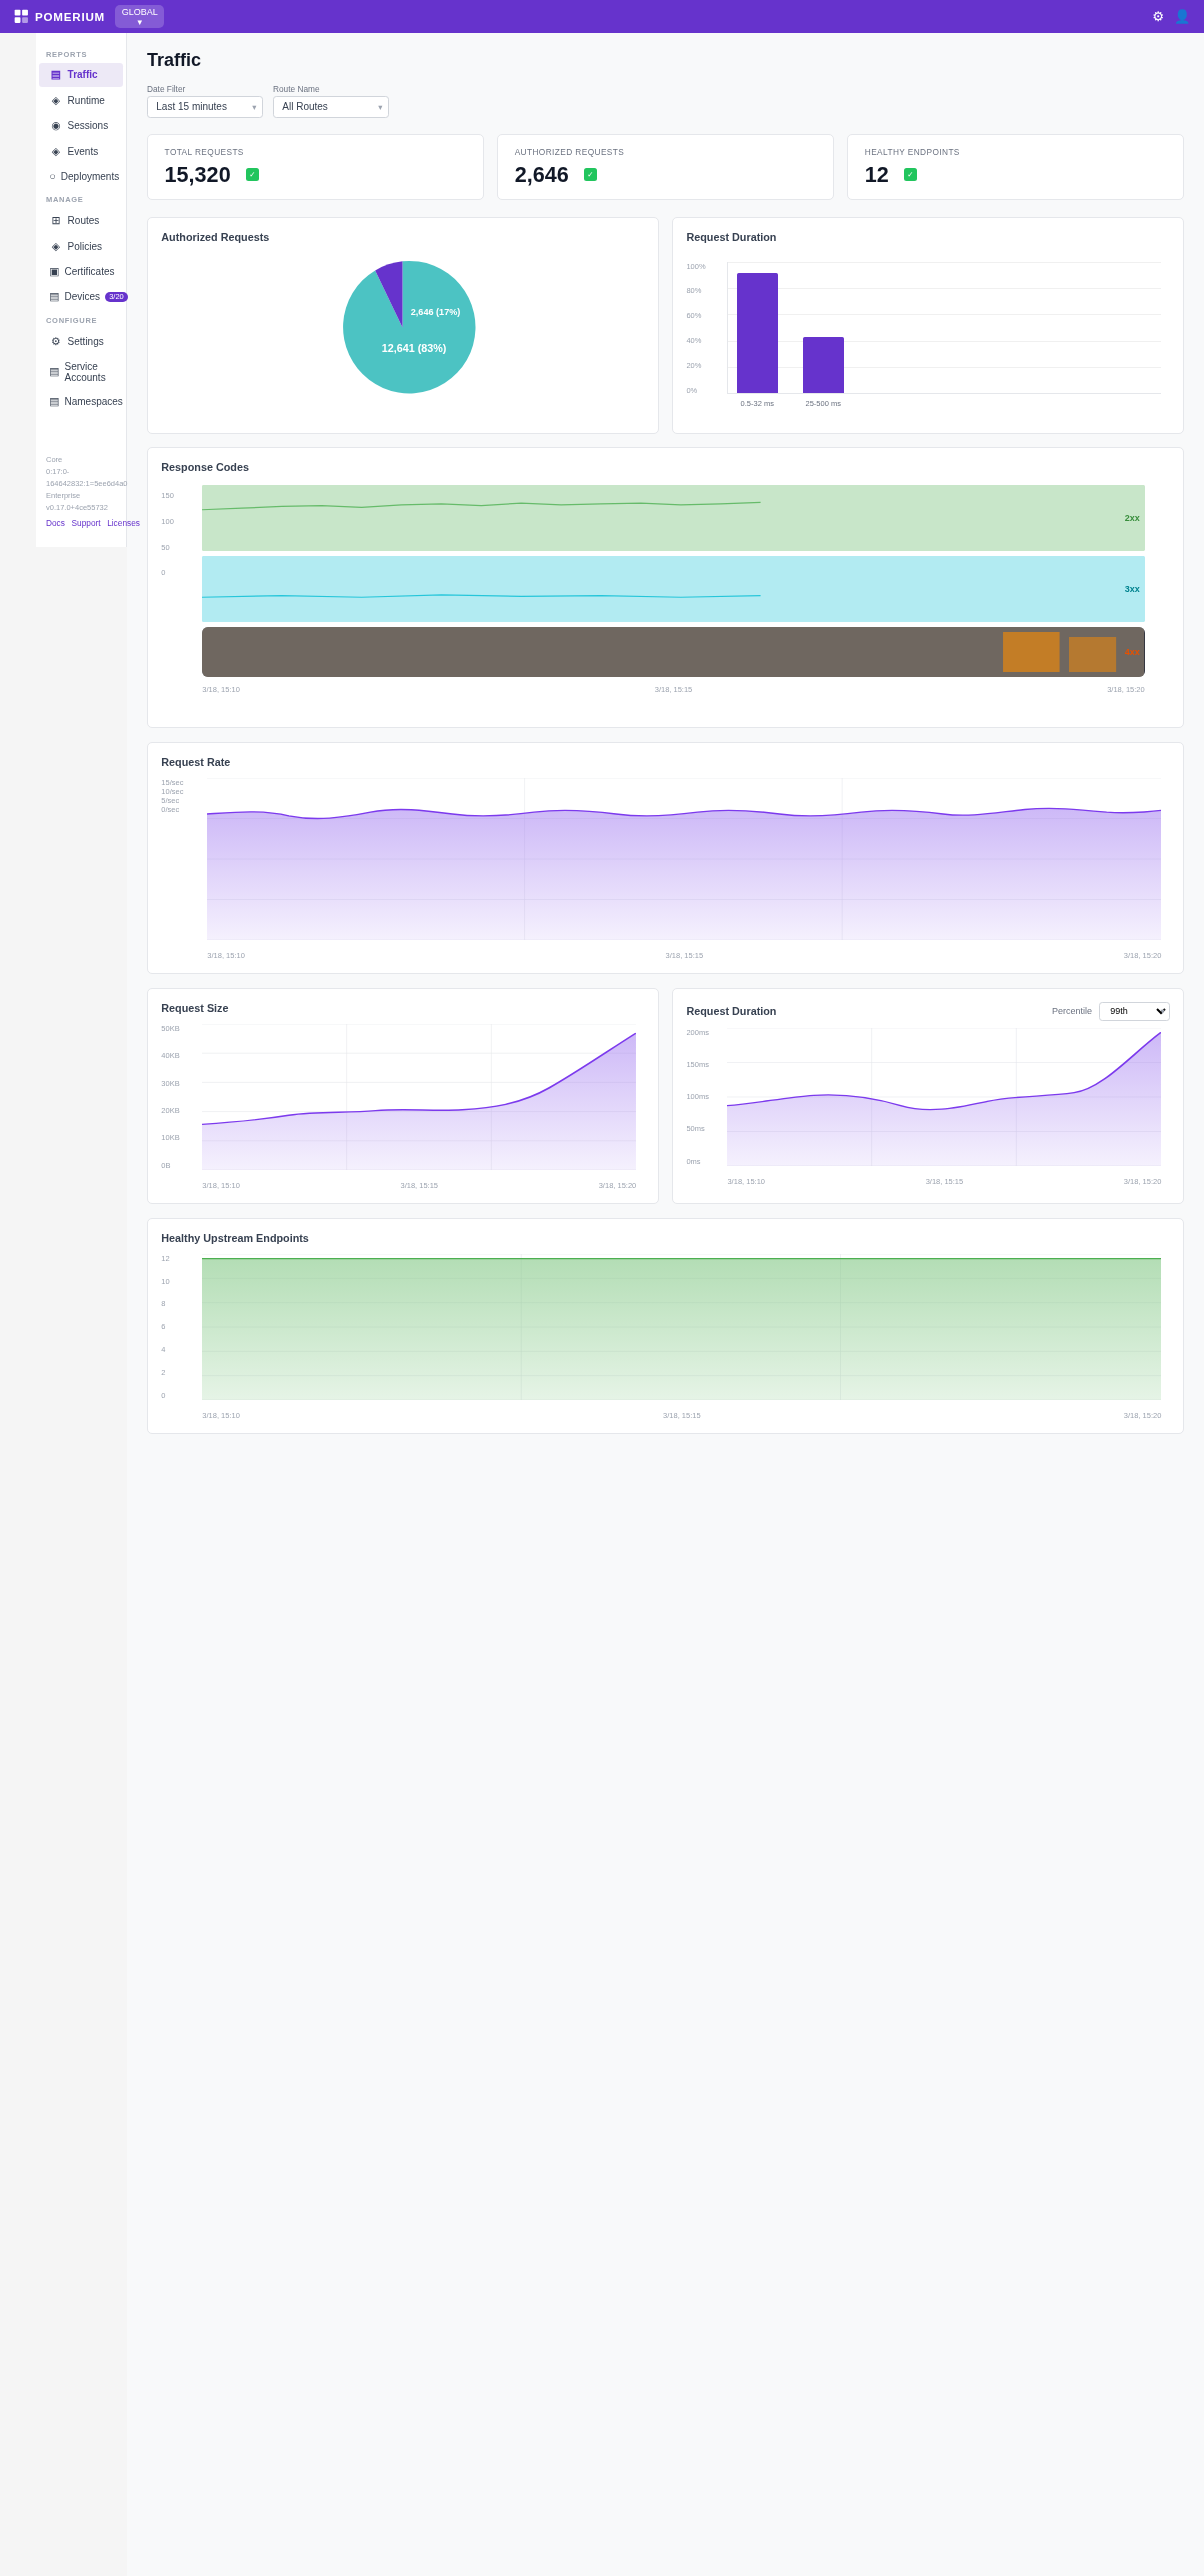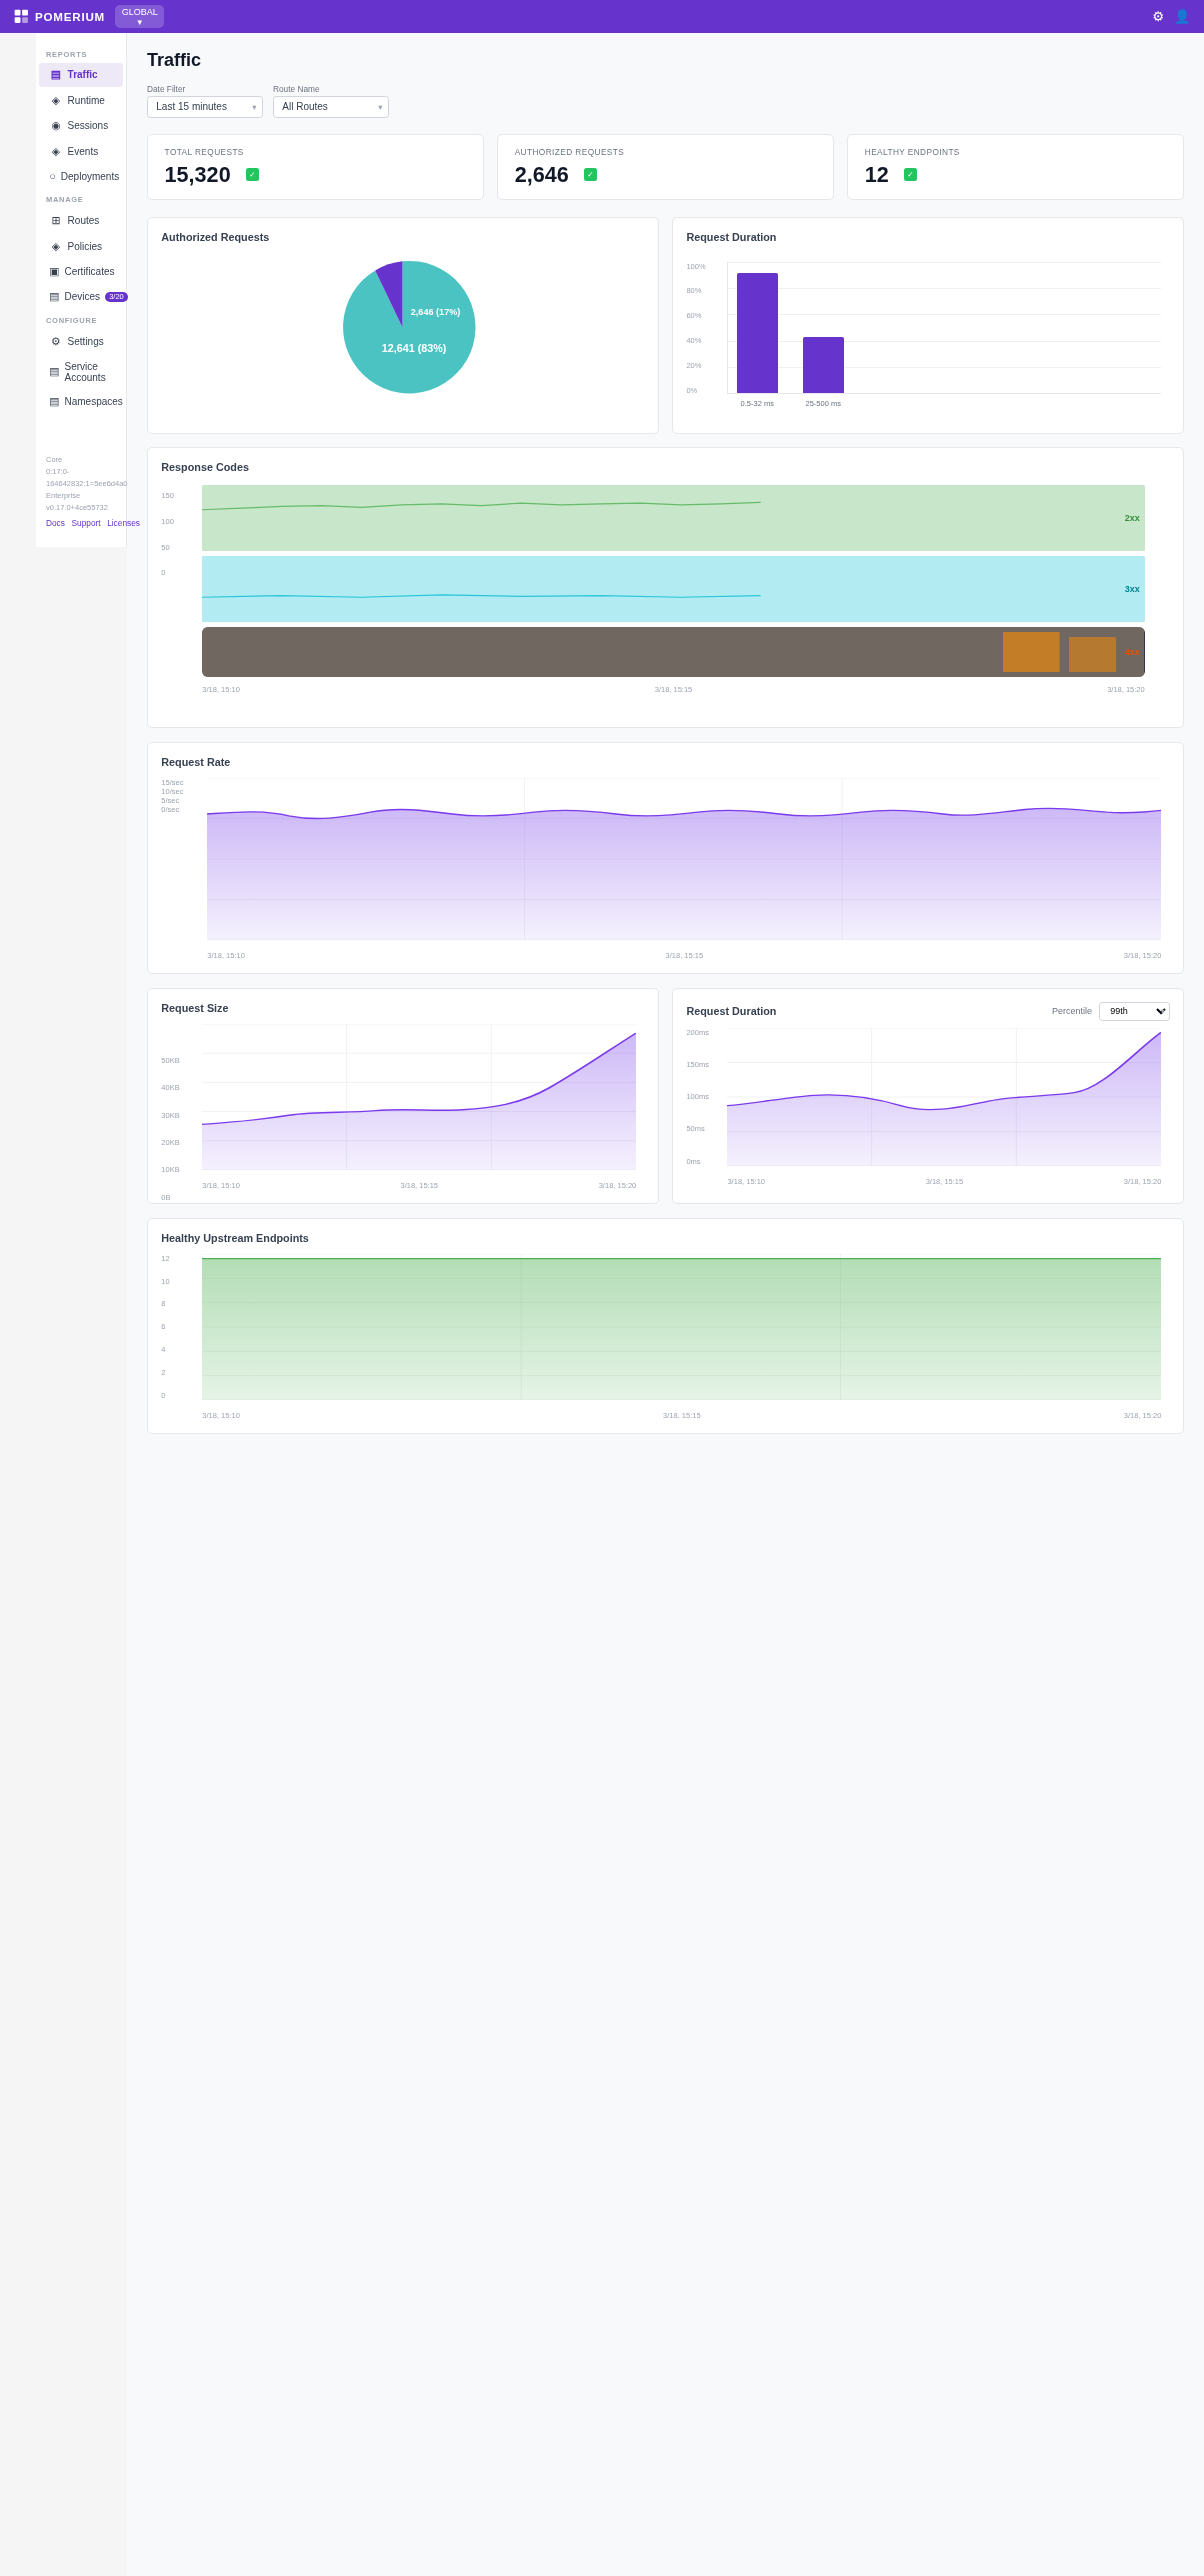--- a/index.html
+++ b/index.html
@@ -491,7 +491,7 @@
       <div class="section-card">
         <div class="section-title">Request Size</div>
         <div style="position:relative;padding:0 8.3px 20px 41px;height:166px;">
-          <div style="position:absolute;left:0;top:0;height:calc(100% - 20px);display:flex;flex-direction:column;justify-content:space-between;margin-top:32px;">
+          <div style="position:absolute;left:0;top:0;height:calc(100% - 20px);display:flex;flex-direction:column;justify-content:space-between;">
             <span style="font-size:7.5px;color:#9ca3af;">50KB</span>
             <span style="font-size:7.5px;color:#9ca3af;">40KB</span>
             <span style="font-size:7.5px;color:#9ca3af;">30KB</span>

